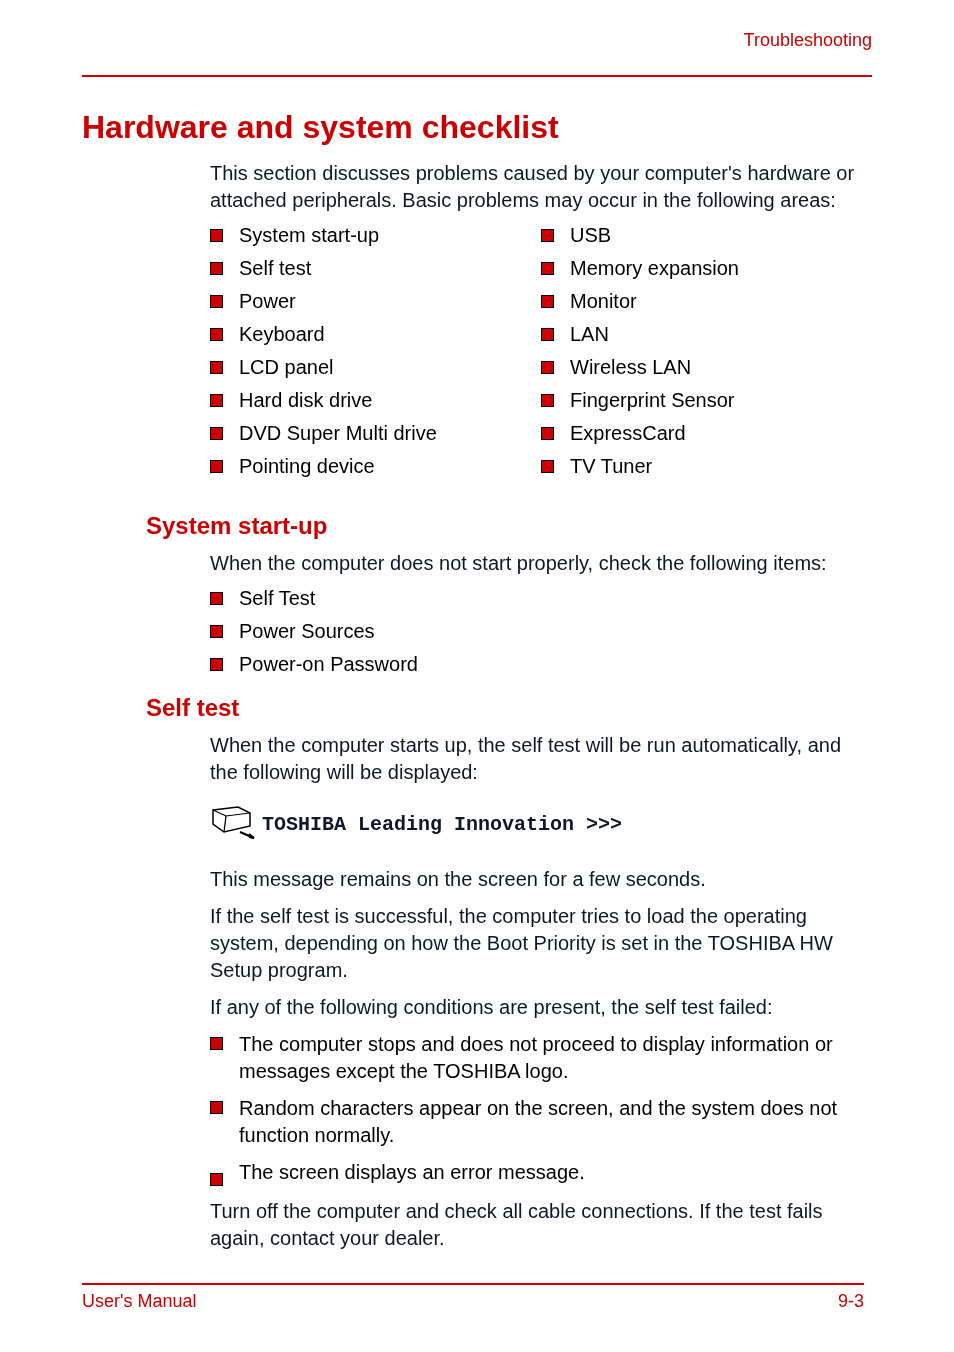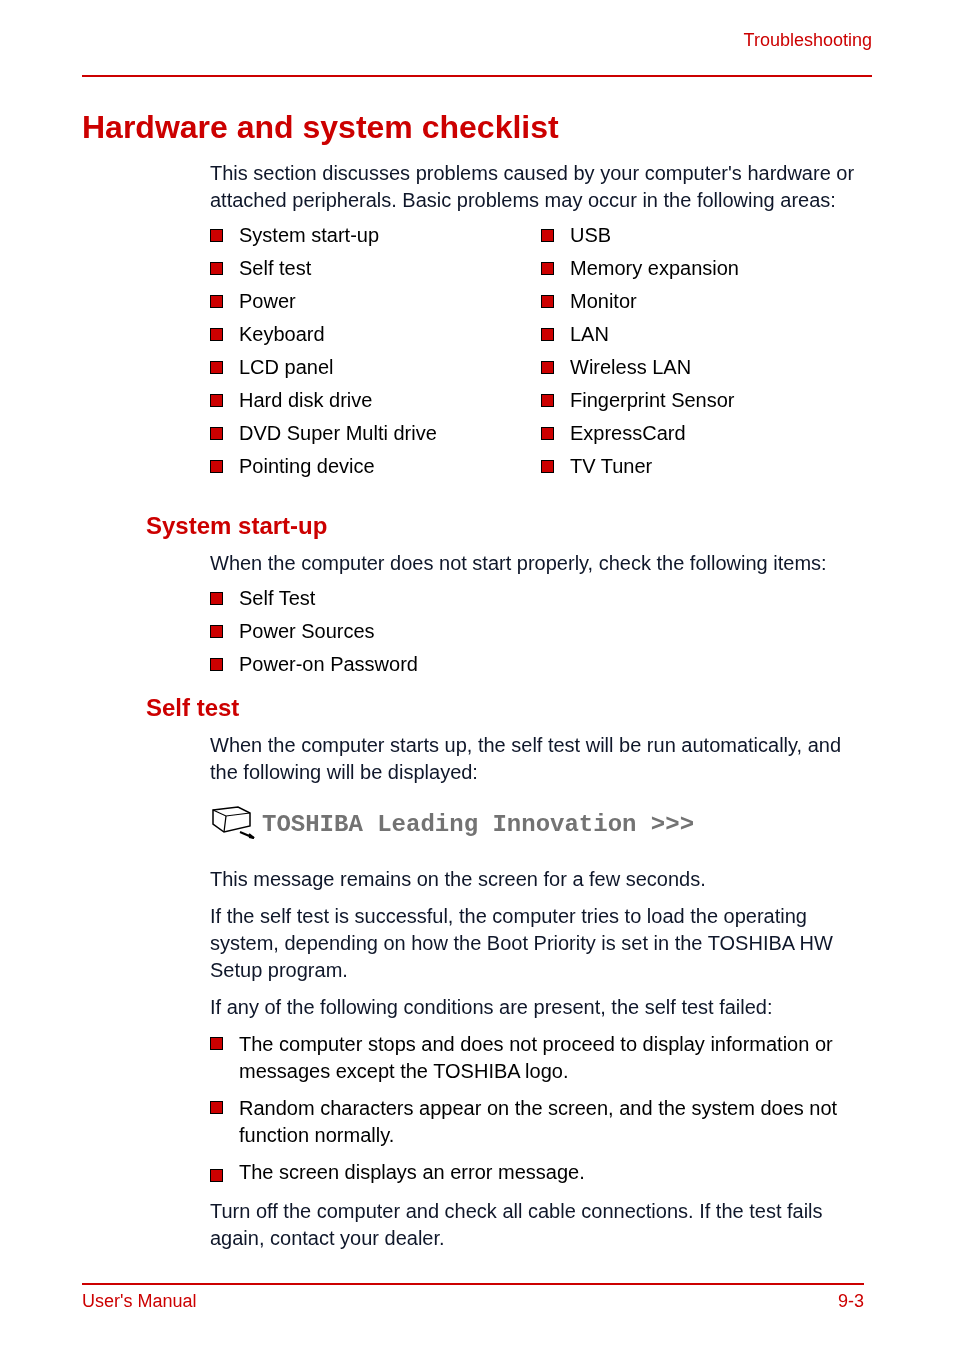--- a/index.html
+++ b/index.html
@@ -92,9 +92,9 @@
     }
     .note-text {
       font-family: "Courier New", monospace;
-      font-size: 24px;
+      font-size: 20px;
       font-weight: bold;
-      color: #737373;
+      color: #0f172a;
       text-align: right;
     }
     .footer {

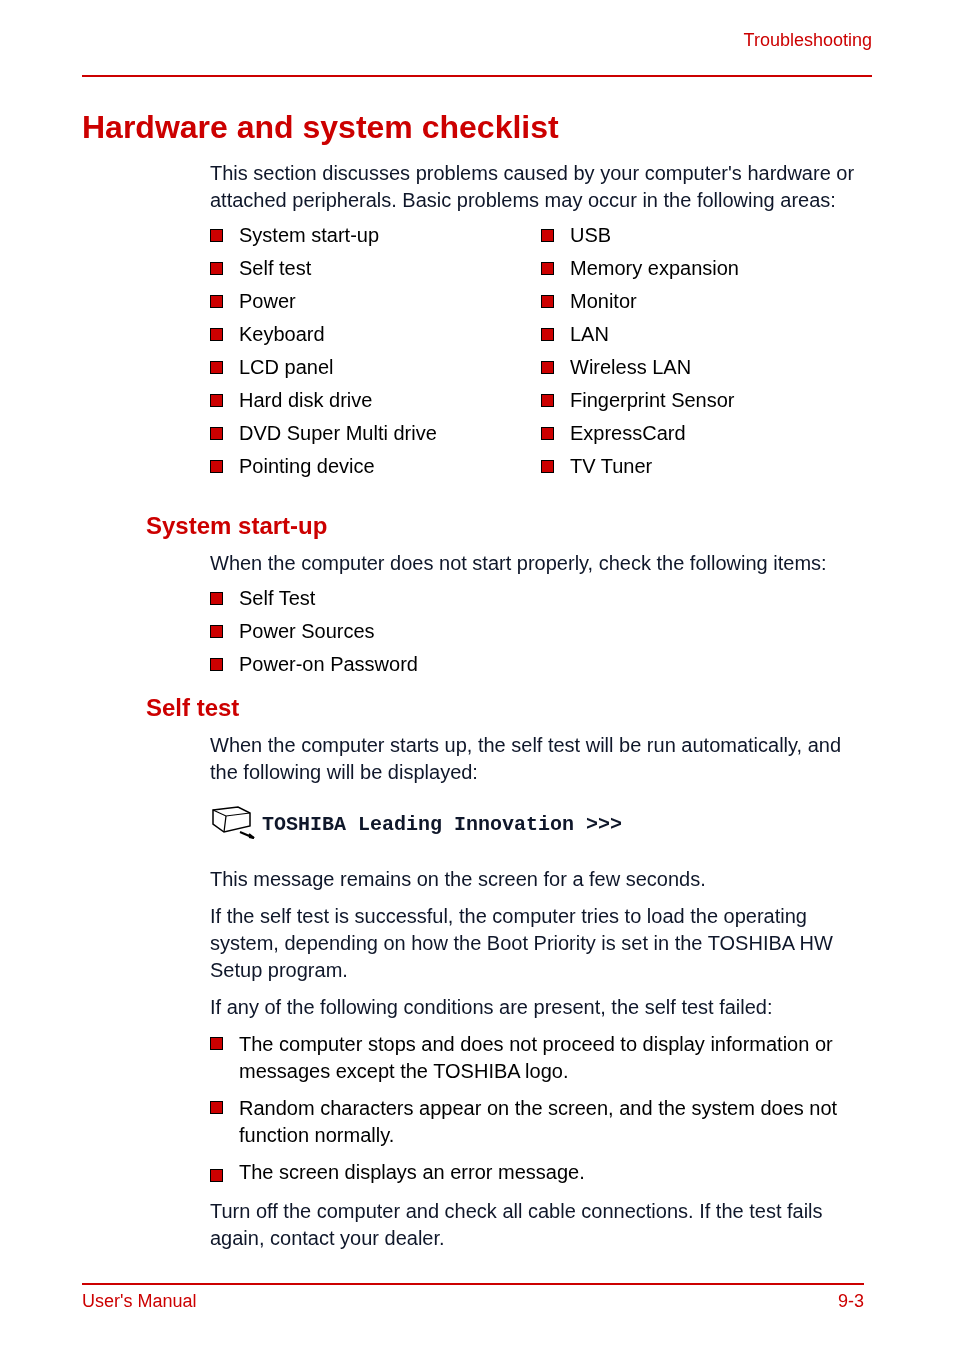--- a/index.html
+++ b/index.html
@@ -241,7 +241,7 @@
       <span class="bullet-square" style="margin-top:6px;"></span>
       <span class="bullet-label" style="line-height:1.35;">Random characters appear on the screen, and the system does not function normally.</span>
     </div>
-  <div class="bullet-item" style="align-items:center;">
+  <div class="bullet-item" style="align-items:flex-end;">
       <span class="bullet-square" style="margin-top:6px;"></span>
       <span class="bullet-label" style="line-height:1.35;">The screen displays an error message.</span>
     </div>

